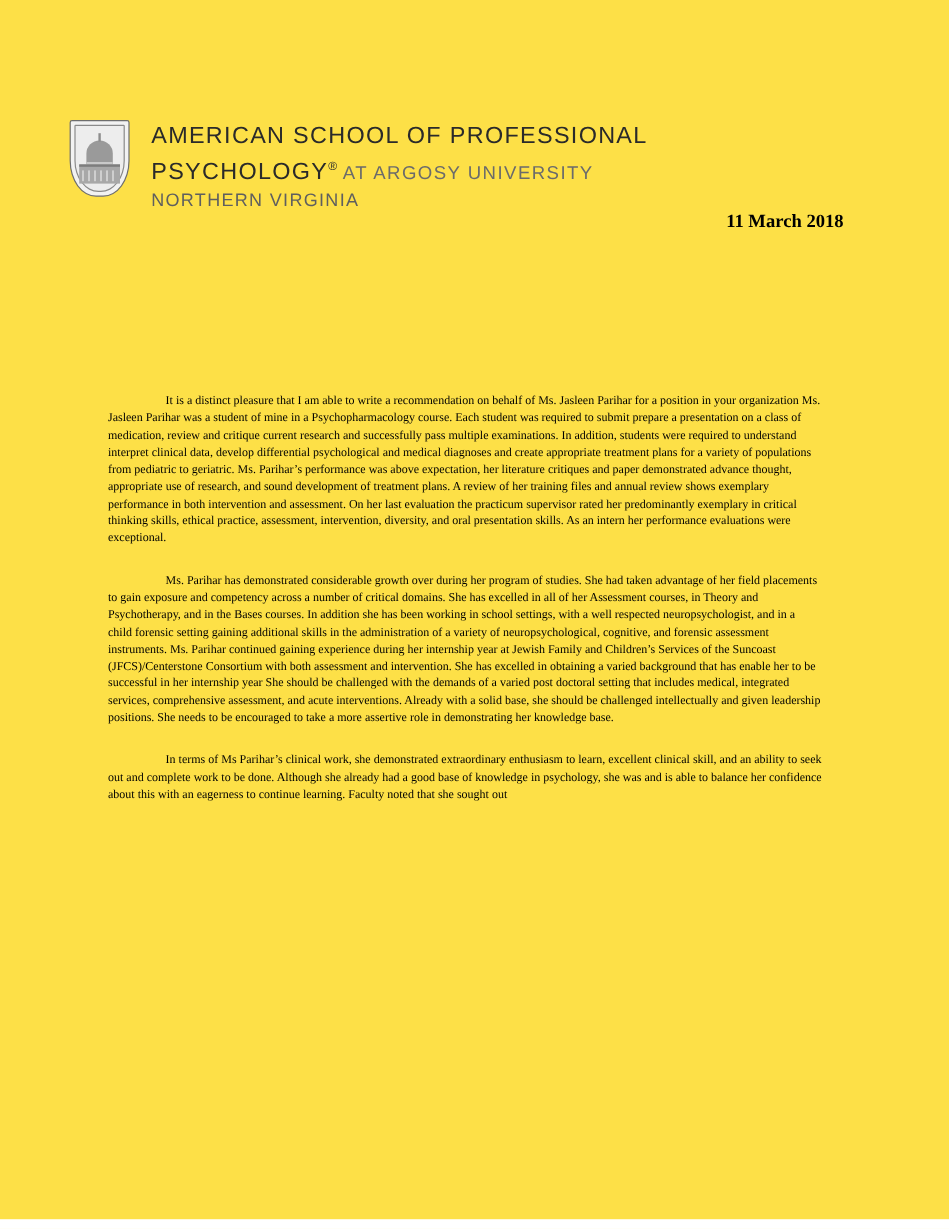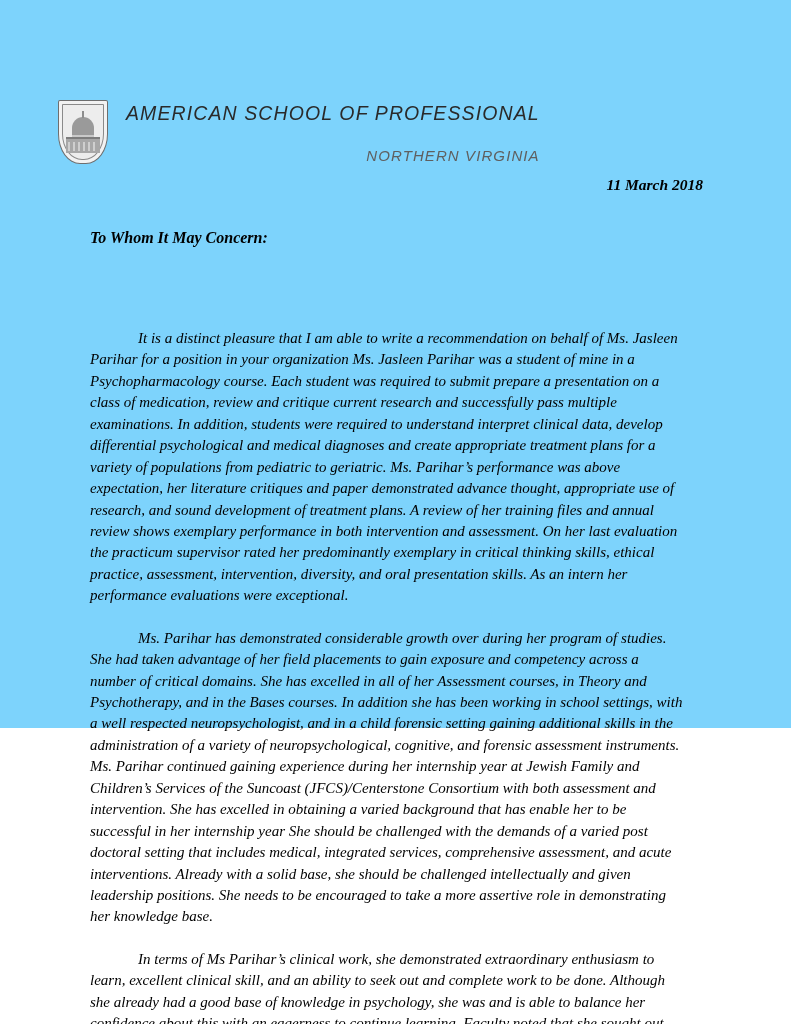--- a/index.html
+++ b/index.html
@@ -17,10 +17,9 @@
   .page {
     position: relative;
     width: 791px;
-    height: 728px;
-    background: #7dd3fc;
+    height: 1016px;
+    background: #fde047;
     box-sizing: border-box;
-    font-style: italic;
   }
   .letterhead {
     position: absolute;

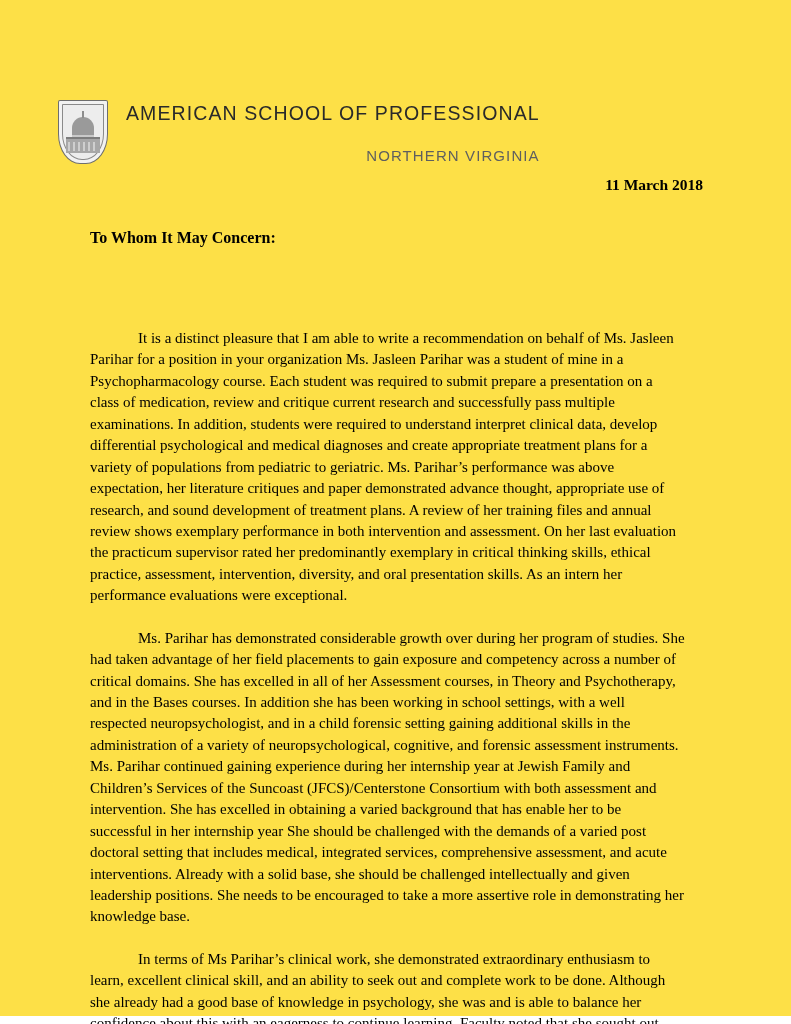--- a/index.html
+++ b/index.html
@@ -176,6 +176,9 @@
     </div>
     <div class="school-text">
       <div class="school-line1">AMERICAN SCHOOL  OF  PROFESSIONAL</div>
+      <div class="school-line2">
+        <span>PSYCHOLOGY</span><span class="reg">®</span><span class="sub"> AT  ARGOSY UNIVERSITY</span>
+      </div>
       <div class="school-line3">NORTHERN VIRGINIA</div>
     </div>
   </div>

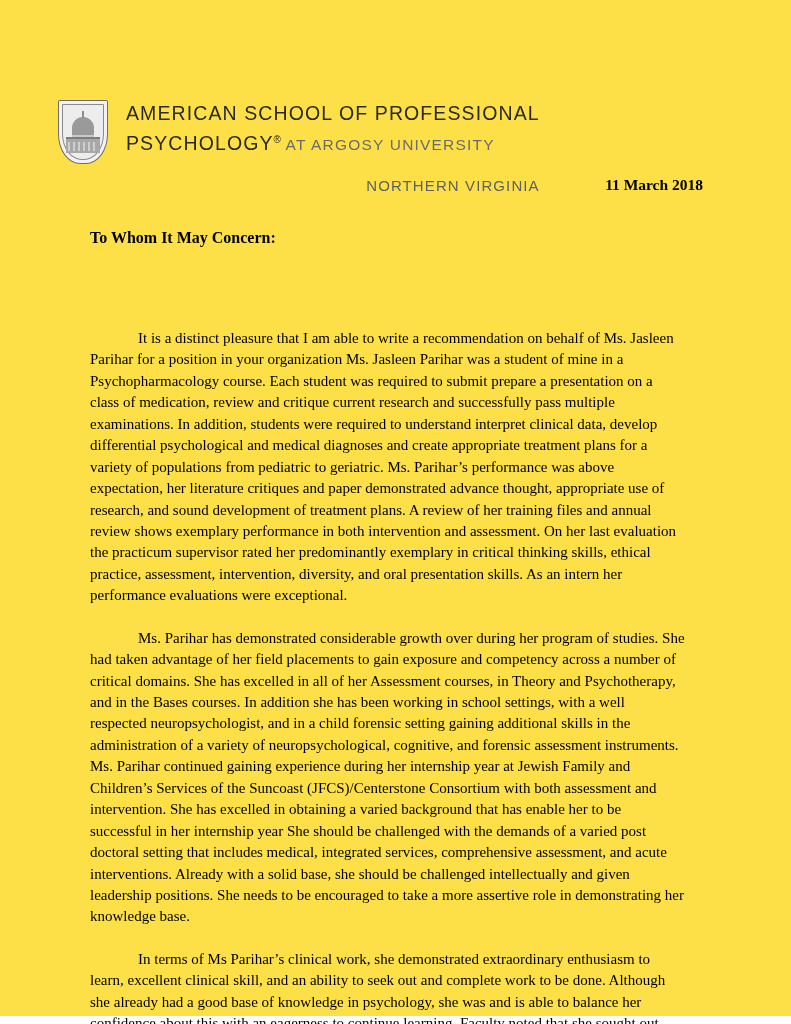--- a/index.html
+++ b/index.html
@@ -123,9 +123,8 @@
     font-size: 15px;
     letter-spacing: 1.1px;
     color: #5f5f5f;
-    margin-top: 22px;
+    margin-top: 4px;
     white-space: nowrap;
-    text-align: right;
   }
   .date {
     position: absolute;

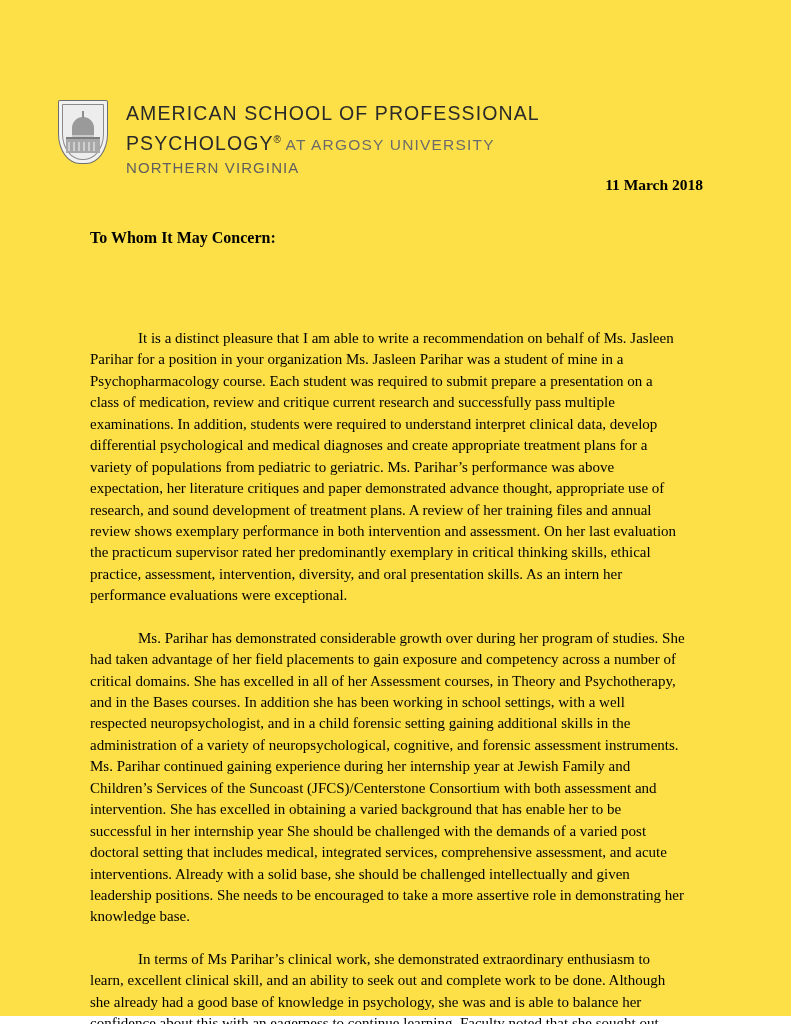--- a/index.html
+++ b/index.html
@@ -184,7 +184,6 @@
 
   <div class="date">11 March 2018</div>
 
-  <div class="salutation">To Whom It May Concern:</div>
 
 
   <div class="body">

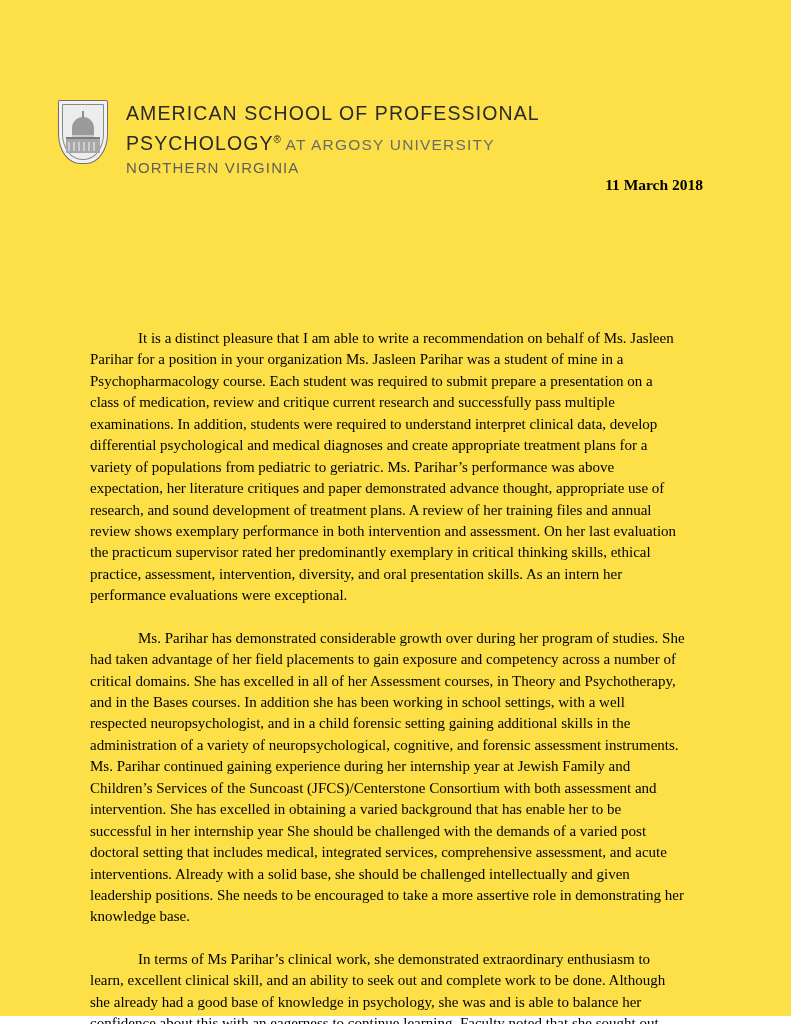--- a/index.html
+++ b/index.html
@@ -155,7 +155,7 @@
   }
   .body p {
     margin: 0 16px 21px 0;
-    font-size: 15px;
+    font-size: 10px;
     line-height: 1.43;
     text-align: left;
     text-indent: 48px;

